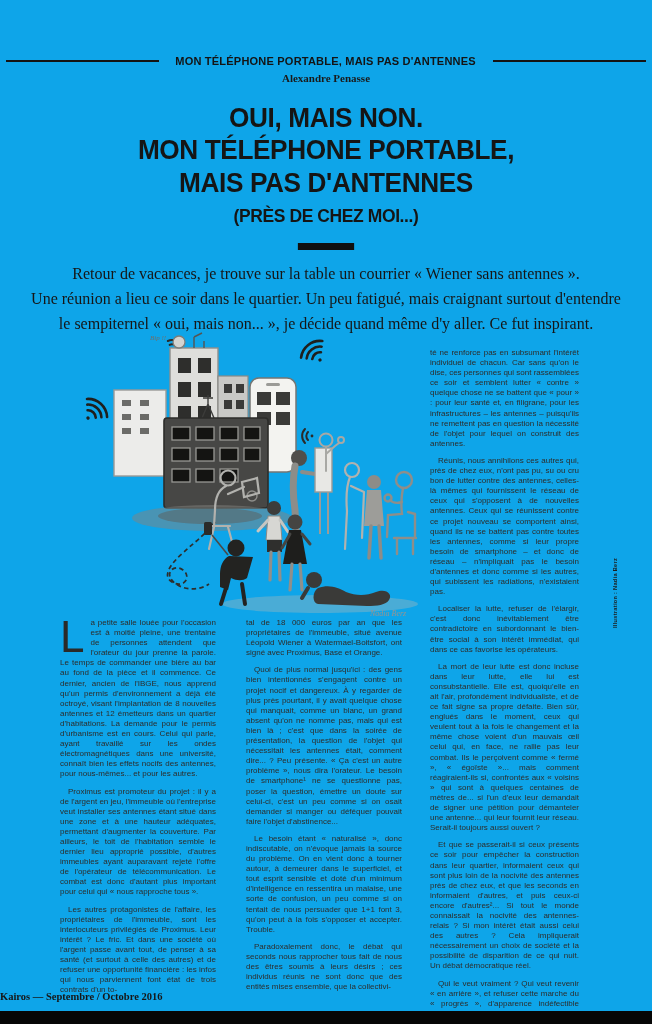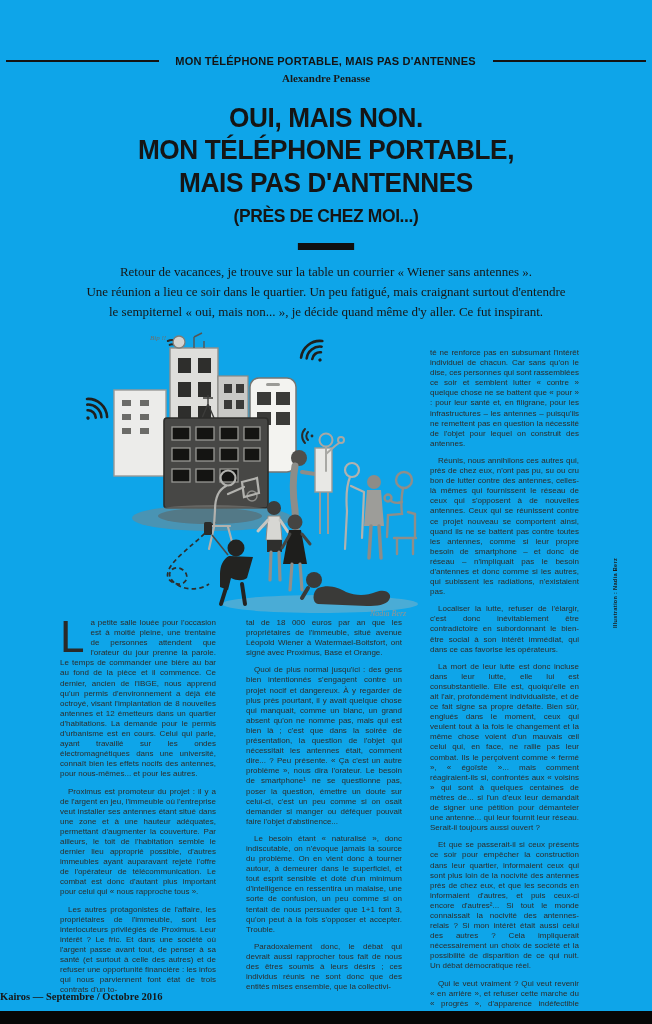--- a/index.html
+++ b/index.html
@@ -19,7 +19,7 @@
   .title-bar{width:58px;height:7px;background:#101010;margin:15px auto 0;}
   
   .intro{position:absolute;top:262px;left:30px;right:30px;text-align:center;
-         font-family:"Liberation Serif",serif;font-size:13px;line-height:1.55;color:#161616;}
+         font-family:"Liberation Serif",serif;font-size:16px;line-height:1.55;color:#161616;}
   
   .bodycol{position:absolute;font-size:8px;line-height:10.1px;text-align:justify;color:#2d2d2b;}
   .bodycol p{margin:0 0 7px;text-indent:8px;}

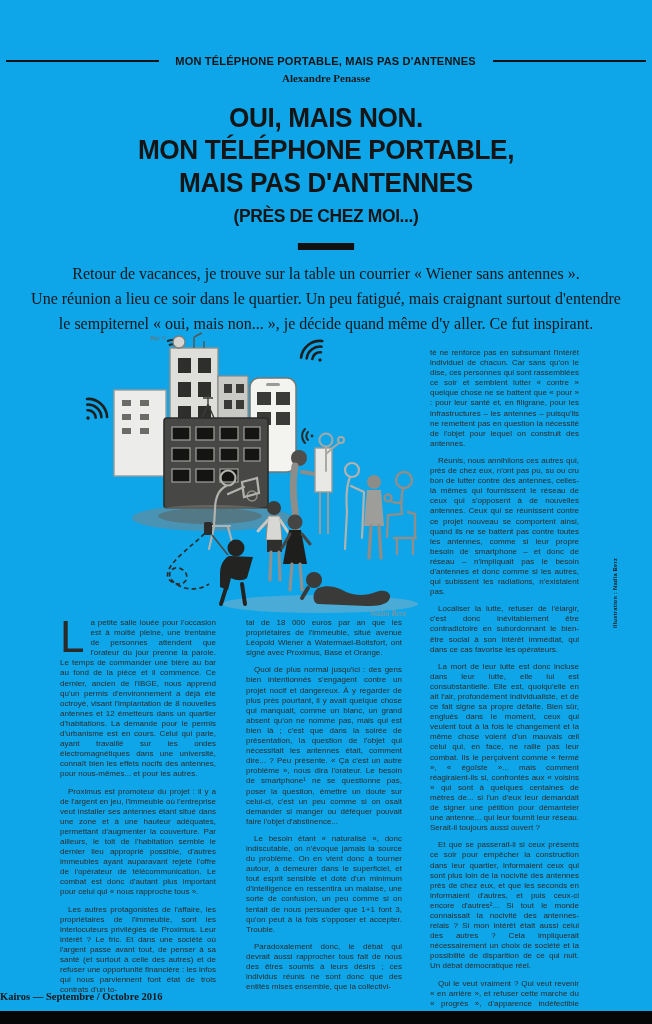--- a/index.html
+++ b/index.html
@@ -242,7 +242,7 @@
     <p class="noindent">tal de 18 000 euros par an que les propriétaires de l'immeuble, situé avenue Léopold Wiener à Watermael-Boitsfort, ont signé avec Proximus, Base et Orange.</p>
     <p>Quoi de plus normal jusqu'ici : des gens bien intentionnés s'engagent contre un projet nocif et dangereux. À y regarder de plus près pourtant, il y avait quelque chose qui manquait, comme un blanc, un grand absent qu'on ne nomme pas, mais qui est bien là ; c'est que dans la soirée de présentation, la question de l'objet qui nécessitait les antennes était, comment dire... ? Peu présente. « Ça c'est un autre problème », nous dira l'orateur. Le besoin de smartphone¹ ne se questionne pas, poser la question, émettre un doute sur celui-ci, c'est un peu comme si on osait demander si manger ou déféquer pouvait faire l'objet d'abstinence...</p>
     <p>Le besoin étant « naturalisé », donc indiscutable, on n'évoque jamais la source du problème. On en vient donc à tourner autour, à demeurer dans le superficiel, et tout esprit sensible et doté d'un minimum d'intelligence en ressentira un malaise, une sorte de confusion, un peu comme si on tentait de nous persuader que 1+1 font 3, qu'on peut à la fois s'opposer et accepter. Trouble.</p>
-    <p>Paradoxalement donc, le débat qui devrait aussi rapprocher tous fait de nous des êtres soumis à leurs désirs ; ces individus réunis ne sont donc que des entités mises ensemble, que la collectivi-</p>
+    <p>Paradoxalement donc, le débat qui seconds nous rapprocher tous fait de nous des êtres soumis à leurs désirs ; ces individus réunis ne sont donc que des entités mises ensemble, que la collectivi-</p>
   </div>
 
   <div class="bodycol" style="left:430px;top:348px;width:149px;">

